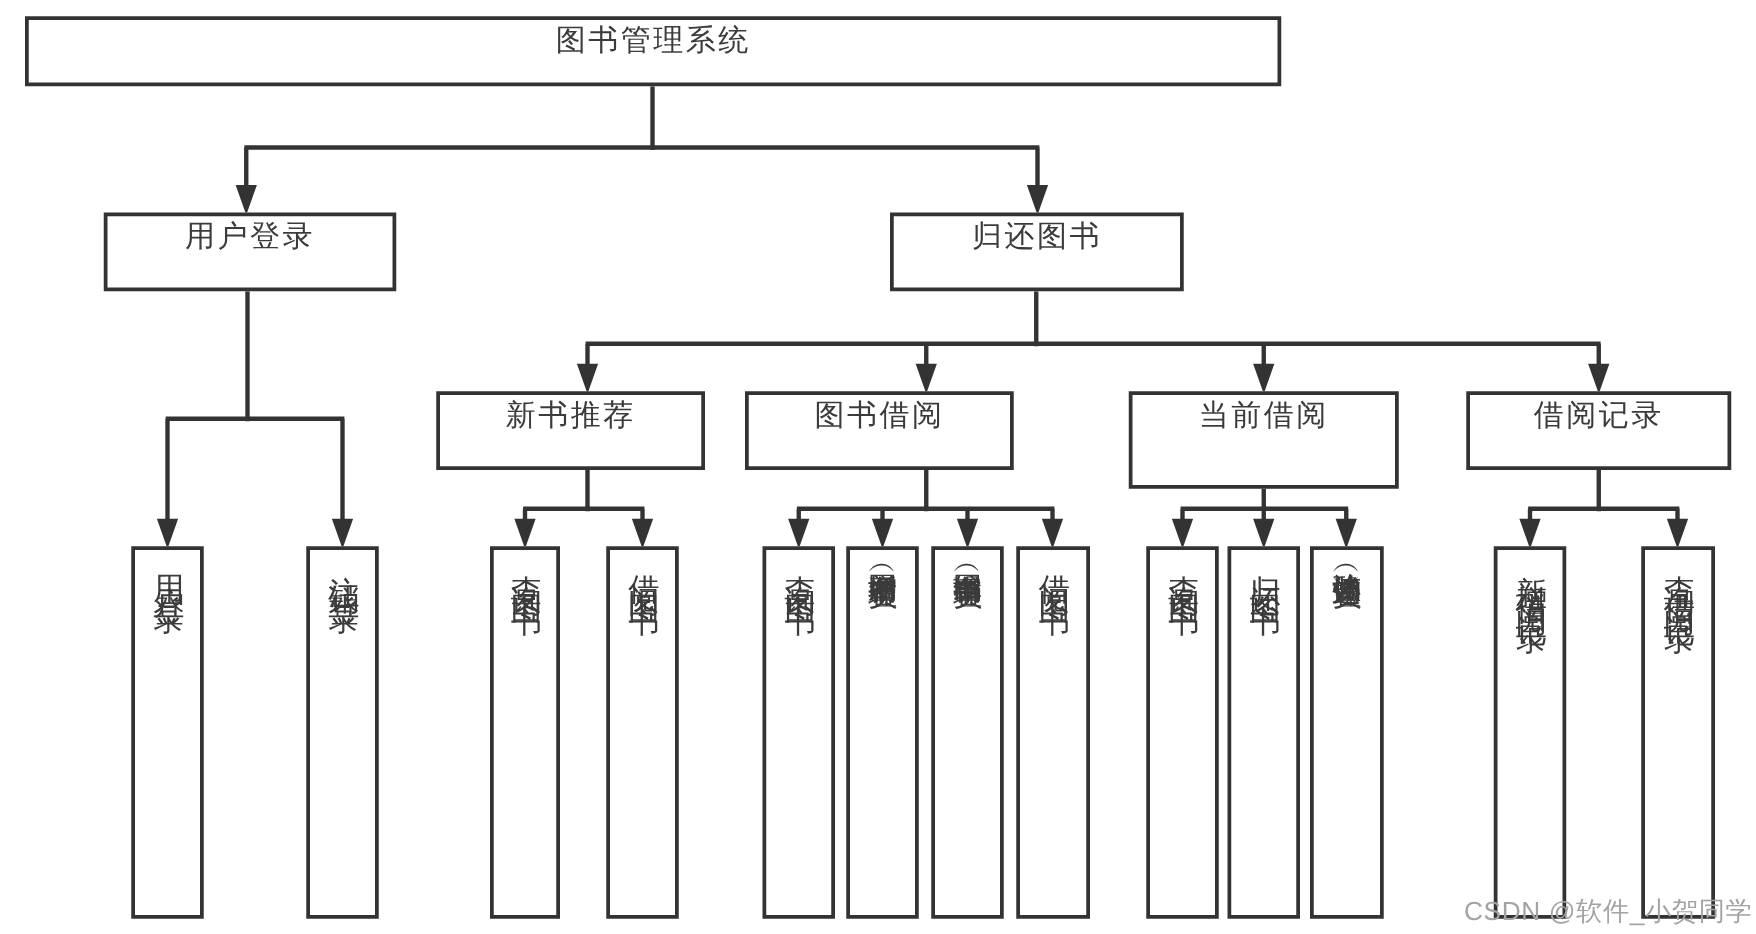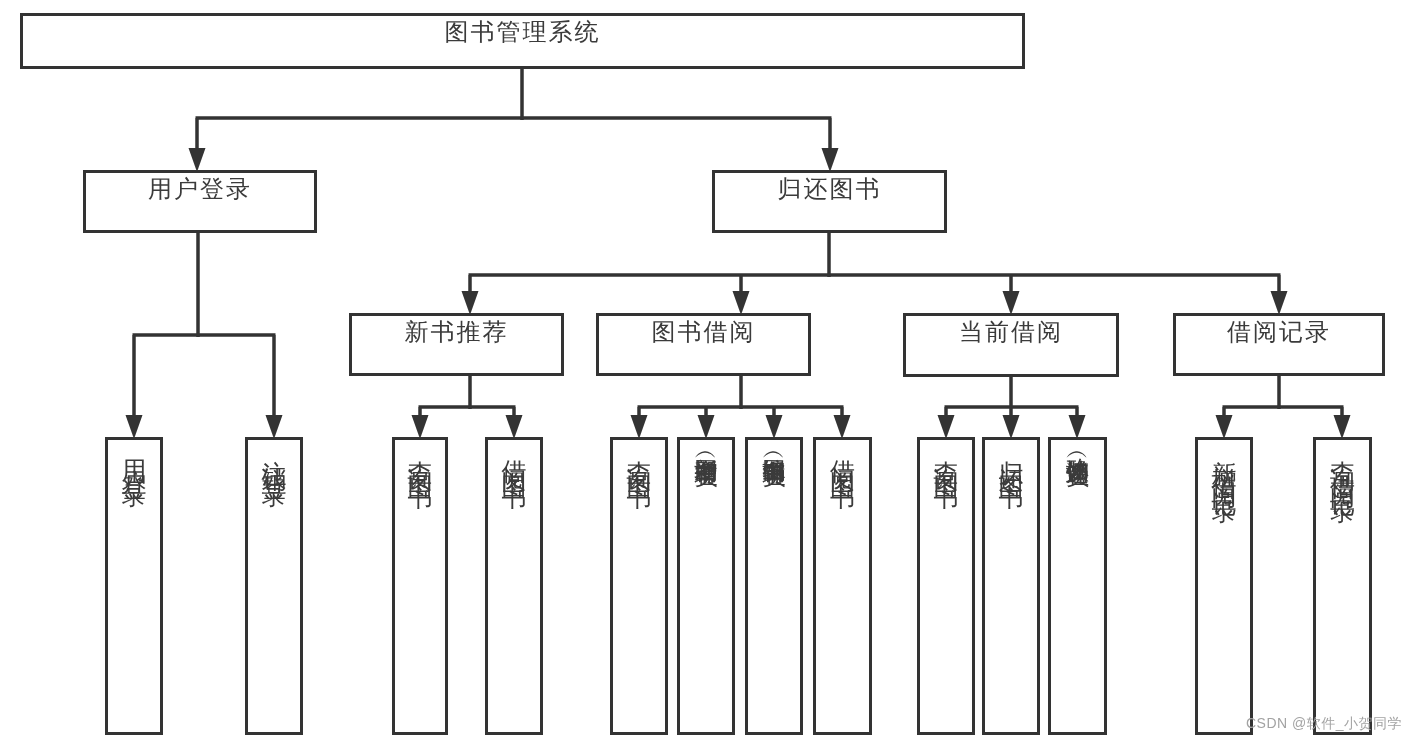--- a/index.html
+++ b/index.html
@@ -116,7 +116,7 @@
   <div class="box" style="left:596px;top:313px;width:215px;height:63px">
     <span class="h-label">图书借阅</span>
   </div>
-  <div class="box" style="left:903px;top:313px;width:216px;height:64px">
+  <div class="box" style="left:903px;top:313px;width:216px;height:78px">
     <span class="h-label">当前借阅</span>
   </div>
   <div class="box" style="left:1173px;top:313px;width:212px;height:63px">

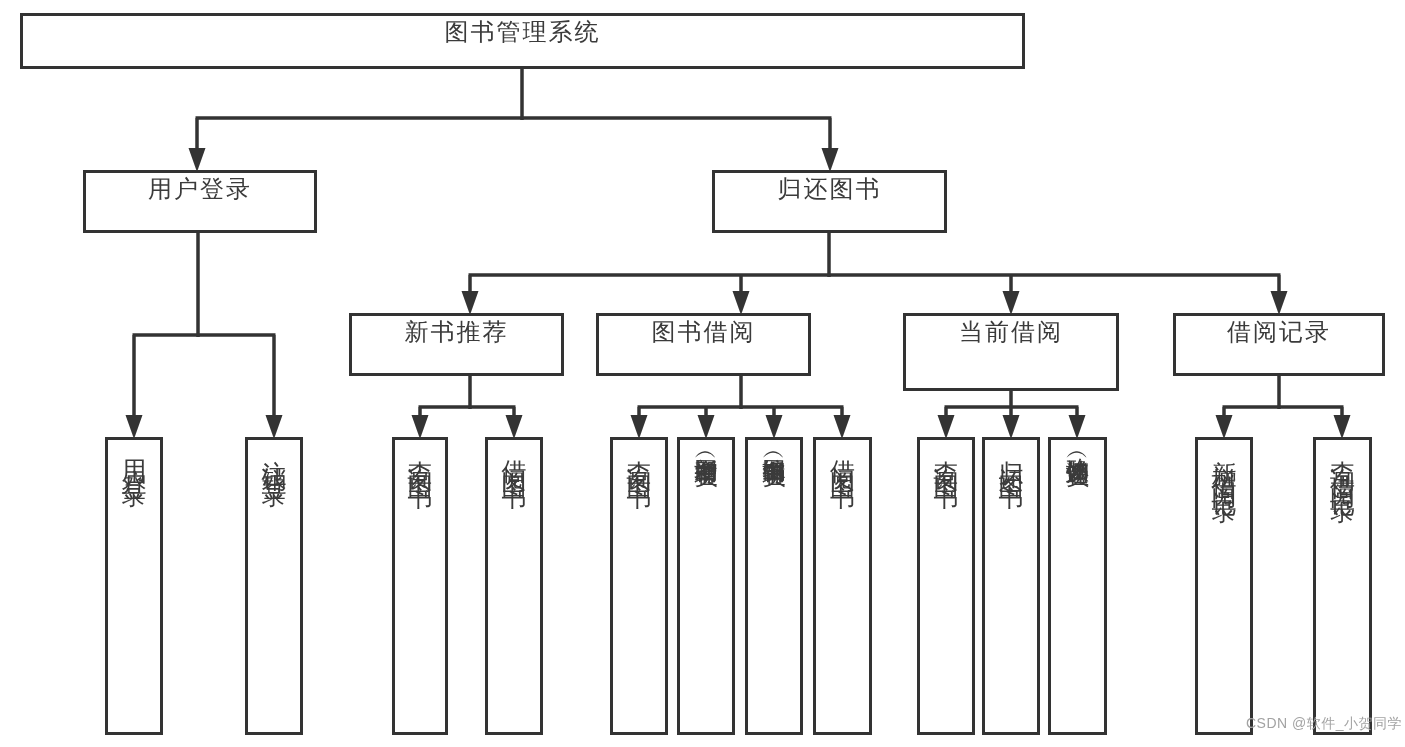--- a/index.html
+++ b/index.html
@@ -48,7 +48,7 @@
     position:absolute;
     right:3px;
     top:715px;
-    font-size:14px;
+    font-size:21px;
     letter-spacing:0.5px;
     color:var(--wm);
     white-space:nowrap;

